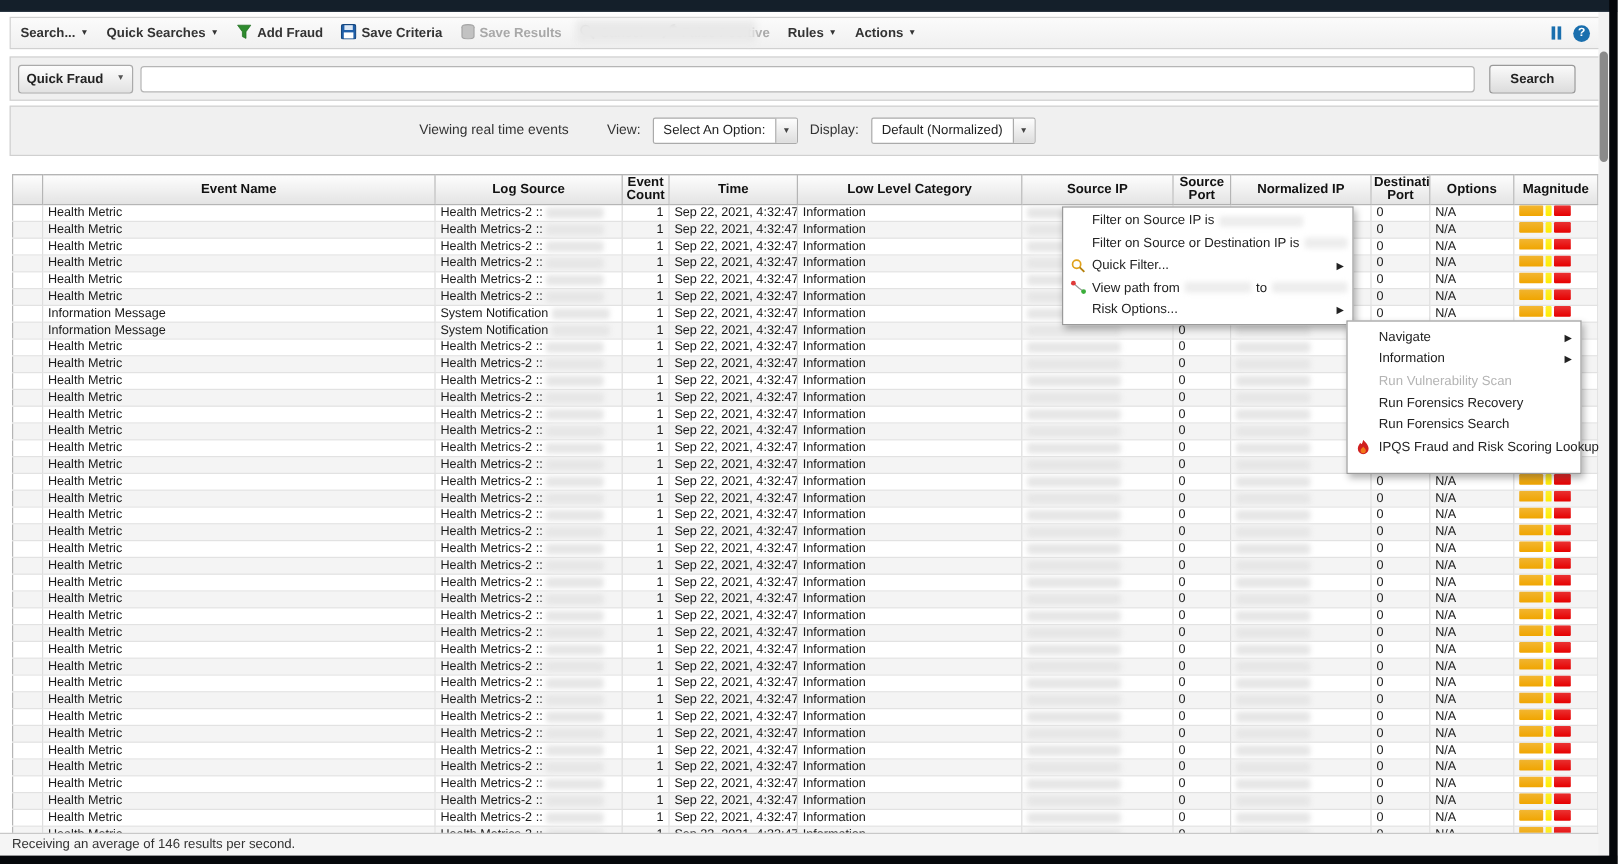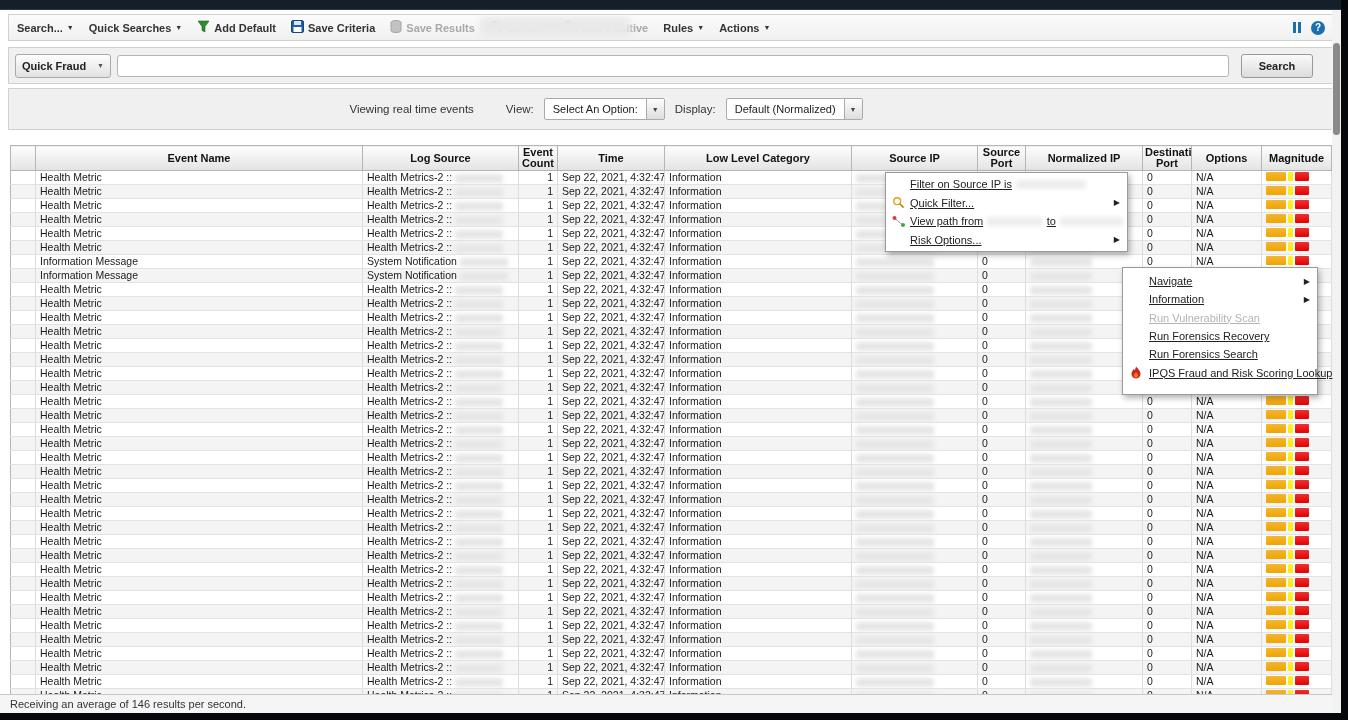--- a/index.html
+++ b/index.html
@@ -134,7 +134,7 @@
             <path d="M1 1 L12 1 L8 6.5 L8 12 L5 10.5 L5 6.5 Z" fill="#2e8b2e" stroke="#1d6b1d" stroke-width="0.6"></path>
           </svg>
       </span>
-      <span>Add Default</span>
+      <span>Add Fraud</span>
     </div>
     <div class="tb-item">
       <span>

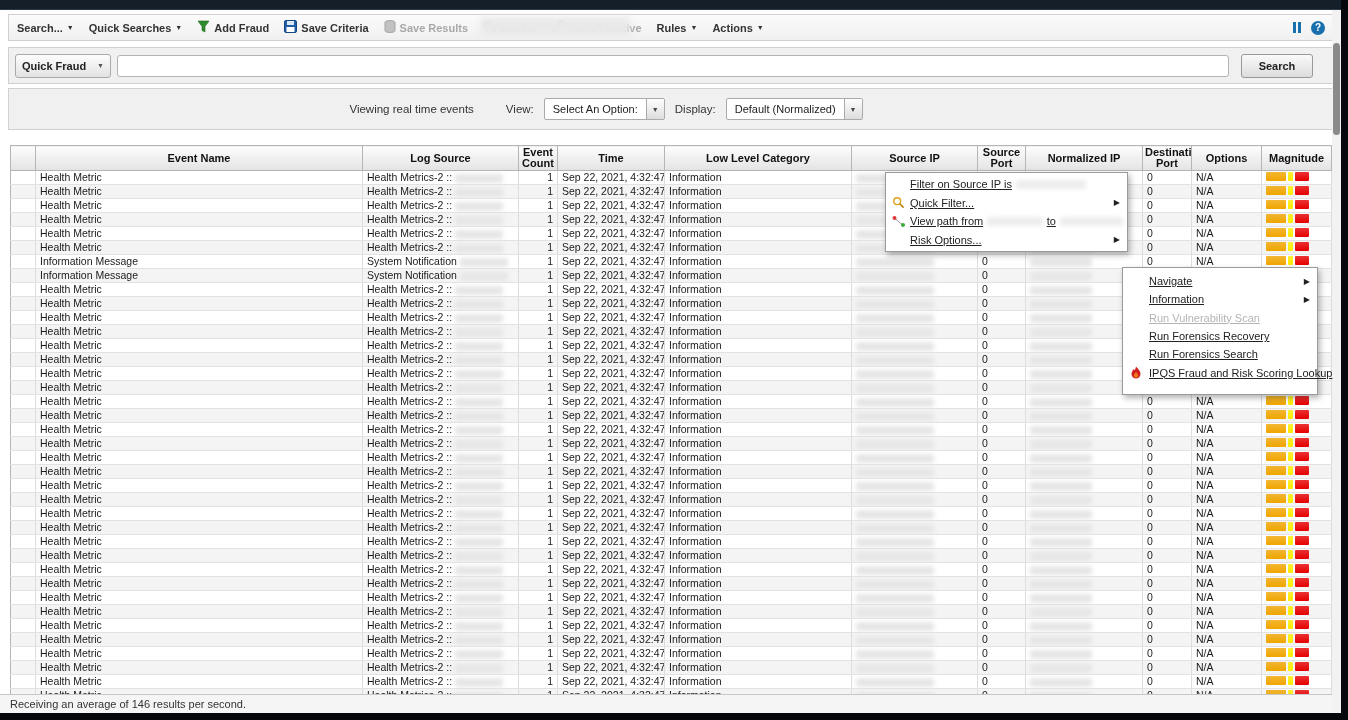--- a/index.html
+++ b/index.html
@@ -105,7 +105,7 @@
   .menu2 { left:1122px; top:267px; width:196px; height:128px; padding:4px 0; }
   .mi { display:flex; align-items:center; height:18.5px; cursor:pointer; position:relative; }
   .mi .gut { width:24px; flex:0 0 24px; display:flex; align-items:center; justify-content:center; }
-  .mi .lbl { white-space:nowrap;text-decoration:underline; }
+  .mi .lbl { white-space:nowrap; }
   .mi .arrow { position:absolute; right:7px; font-size:8px; color:#222; }
   .mi.disabled { color:#b4b4b4; cursor:default; }
   .mi .redact { margin:0 4px; background:#ededed; }

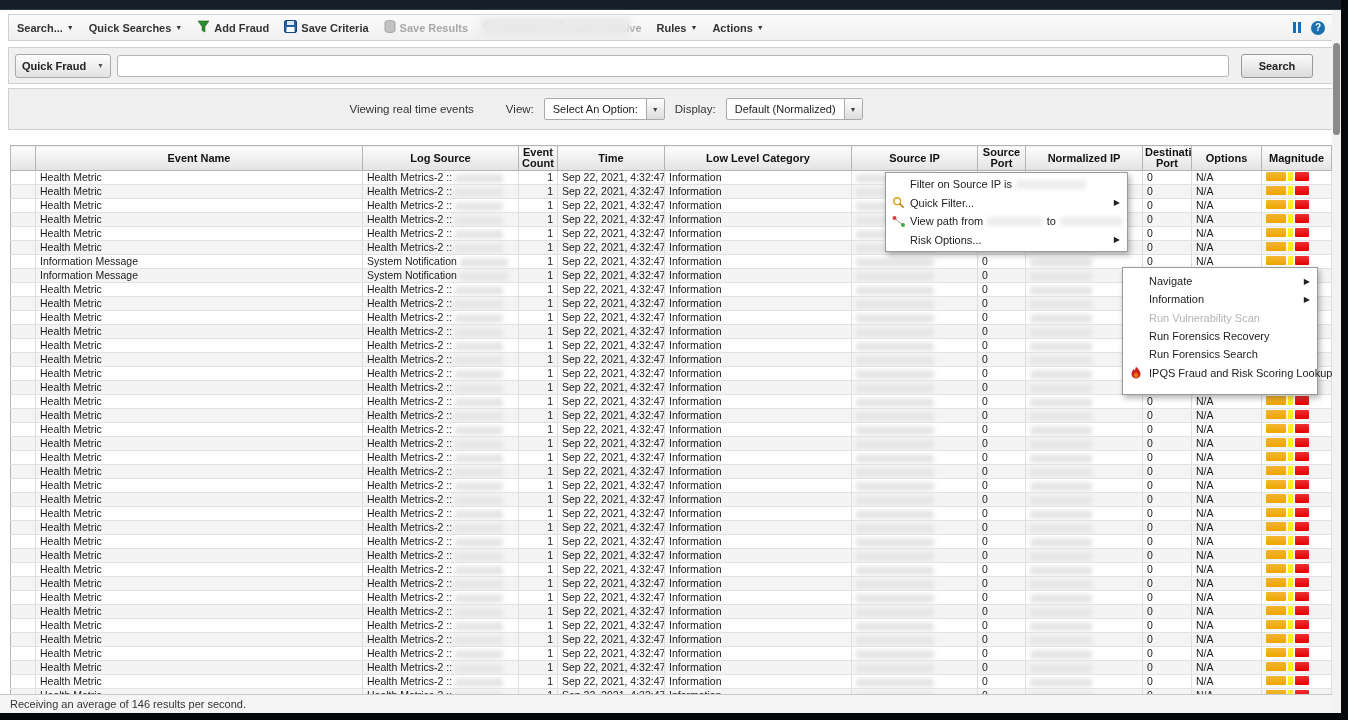--- a/index.html
+++ b/index.html
@@ -946,6 +946,11 @@
         <span class="redact" style="width: 70px;"></span>
       </div>
       <div class="mi">
+        <span class="gut"></span>
+        <span class="lbl">Filter on Source or Destination IP is</span>
+        <span class="redact" style="width: 70px;"></span>
+      </div>
+      <div class="mi">
         <span class="gut">
           <svg width="13" height="13" viewBox="0 0 13 13">
             <circle cx="5.2" cy="5.2" r="3.4" fill="none" stroke="#e0a11b" stroke-width="1.4"></circle>

